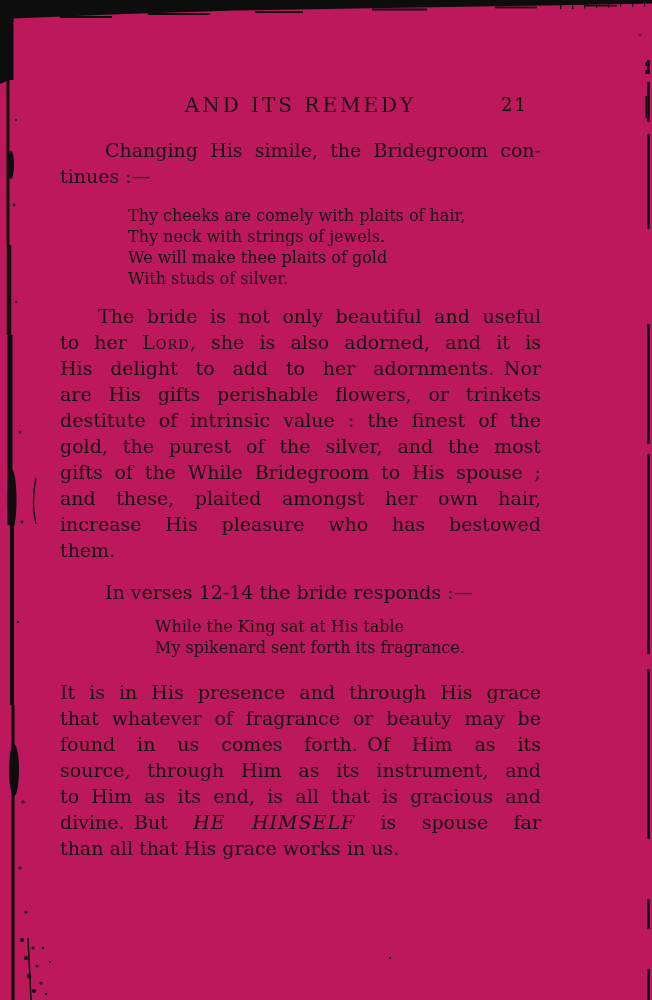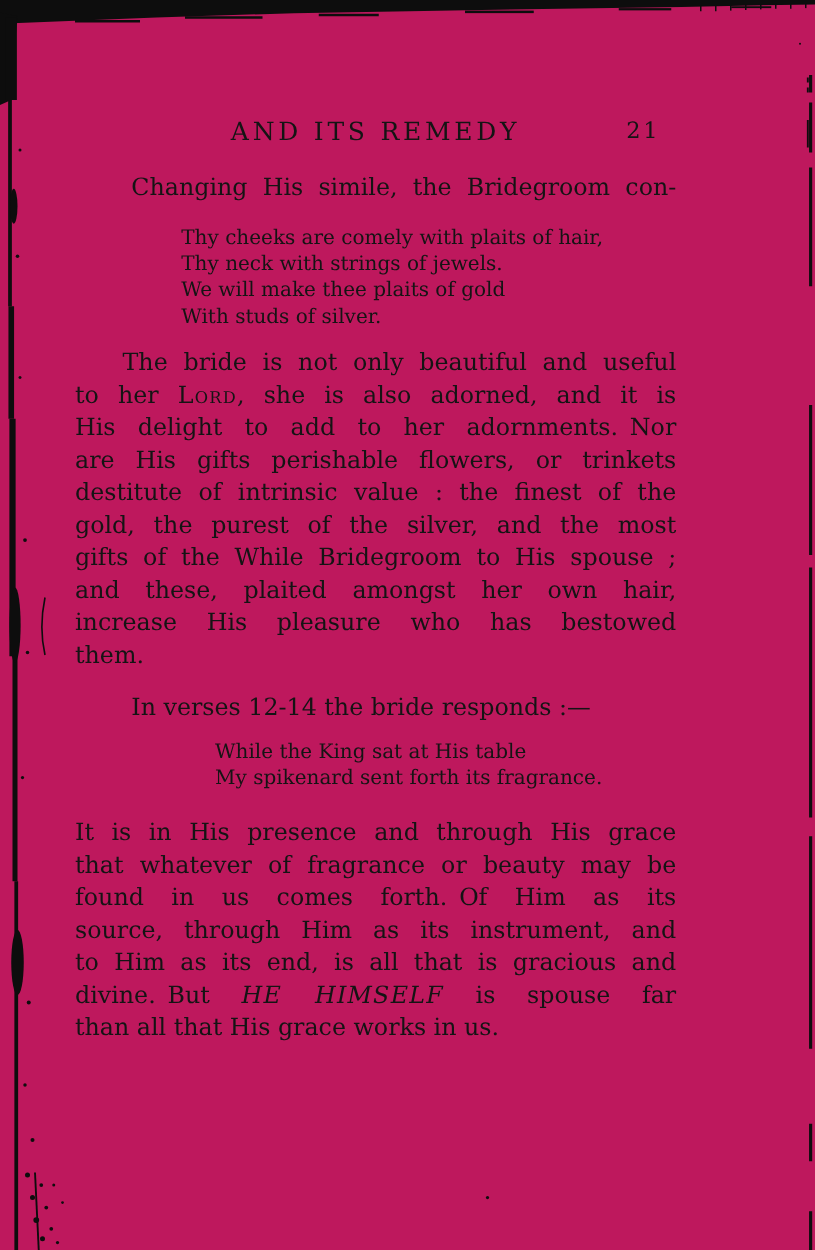--- a/index.html
+++ b/index.html
@@ -135,6 +135,7 @@
 
     <div class="para intro">
       <div class="line indent-lg">Changing His simile, the Bridegroom con-</div>
+      <div class="line end">tinues :—</div>
     </div>
 
     <div class="verse verse1">

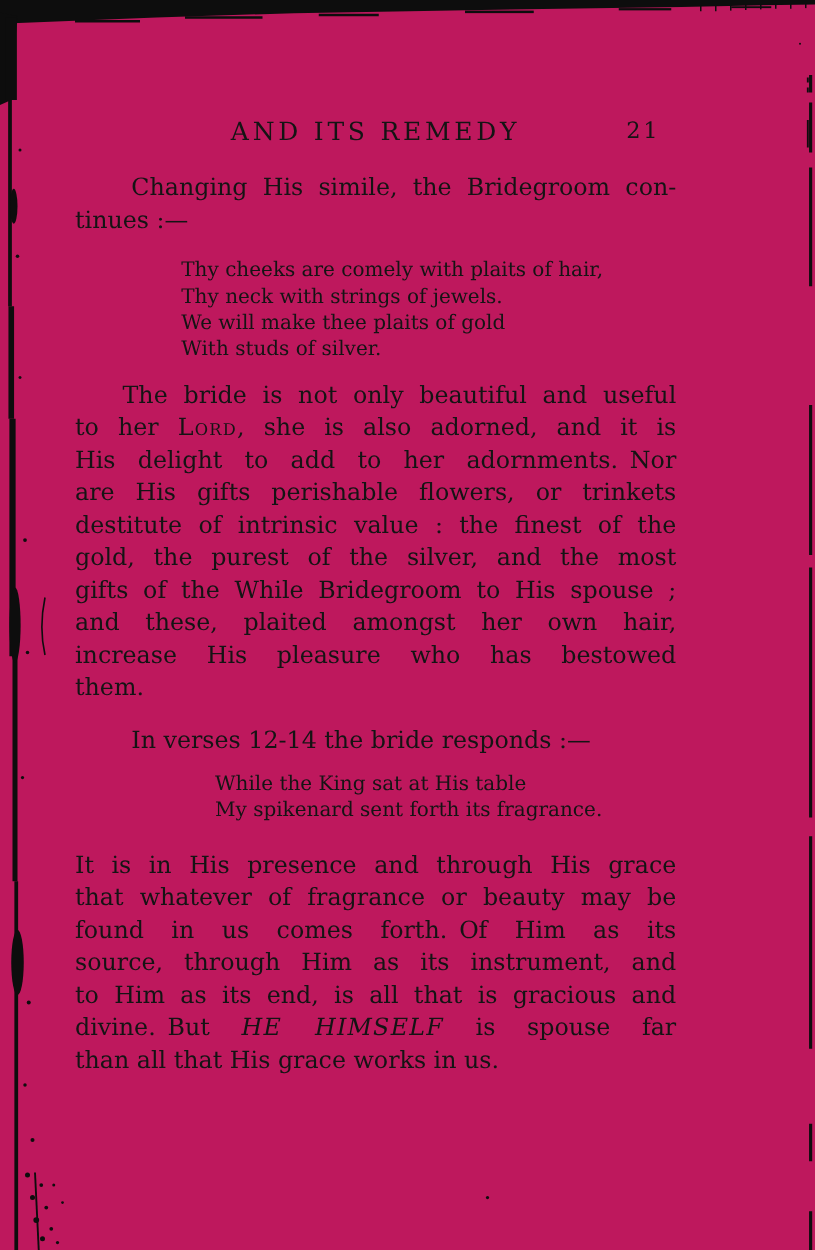--- a/index.html
+++ b/index.html
@@ -48,7 +48,7 @@
   .indent-lg { text-indent: 45px; }
   .indent-md { text-indent: 38px; }
   .verse { font-size: 16px; line-height: 21px; }
-  .vline { height: 21px; margin-left: 17px; }
+  .vline { height: 21px; }
   .verse1 { margin-top: 16px; margin-left: 68px; }
   .body1 { margin-top: 14px; }
   .intro { margin-top: 19px; }

